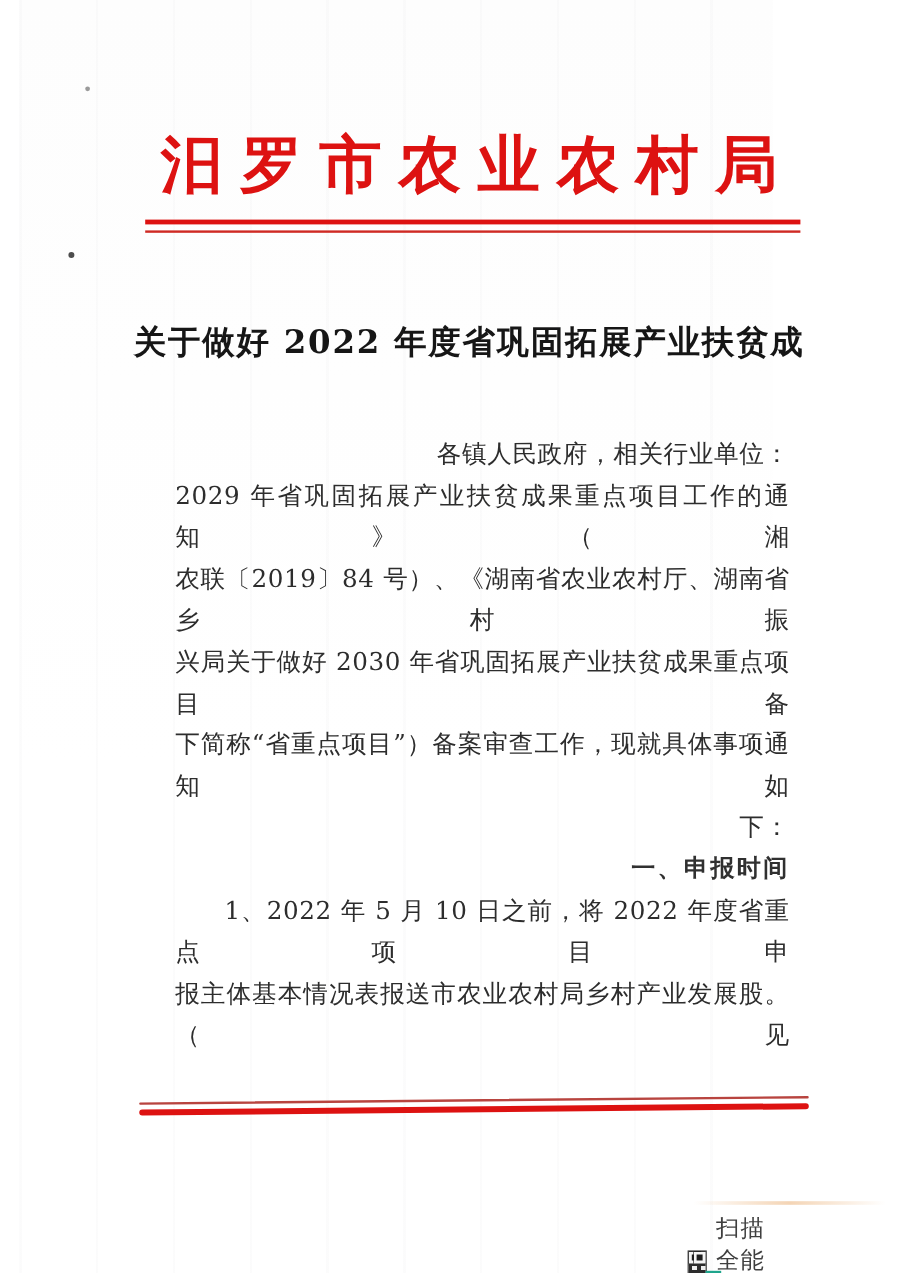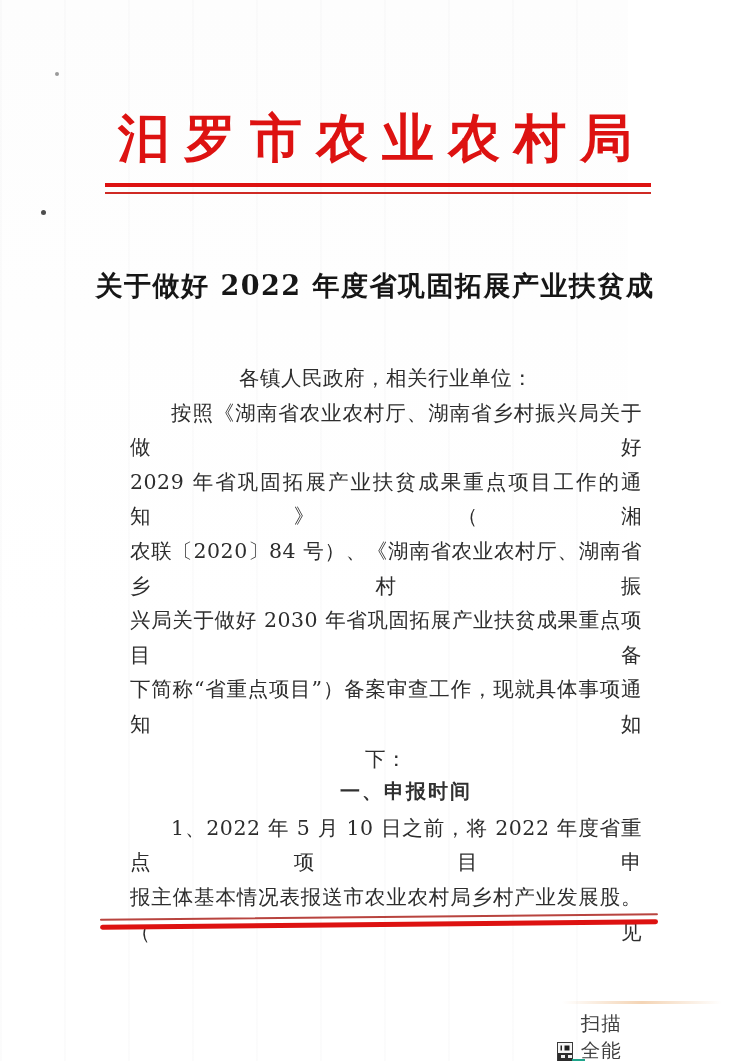--- a/index.html
+++ b/index.html
@@ -17,6 +17,7 @@
         rgba(100,100,115,0.022) 0px, rgba(100,100,115,0.022) 2px,
         transparent 2px, transparent 64px),
       linear-gradient(180deg, #fdfdfd 0%, #ffffff 60%);
+    margin-left: 16px;
   }
   
   .letterhead {

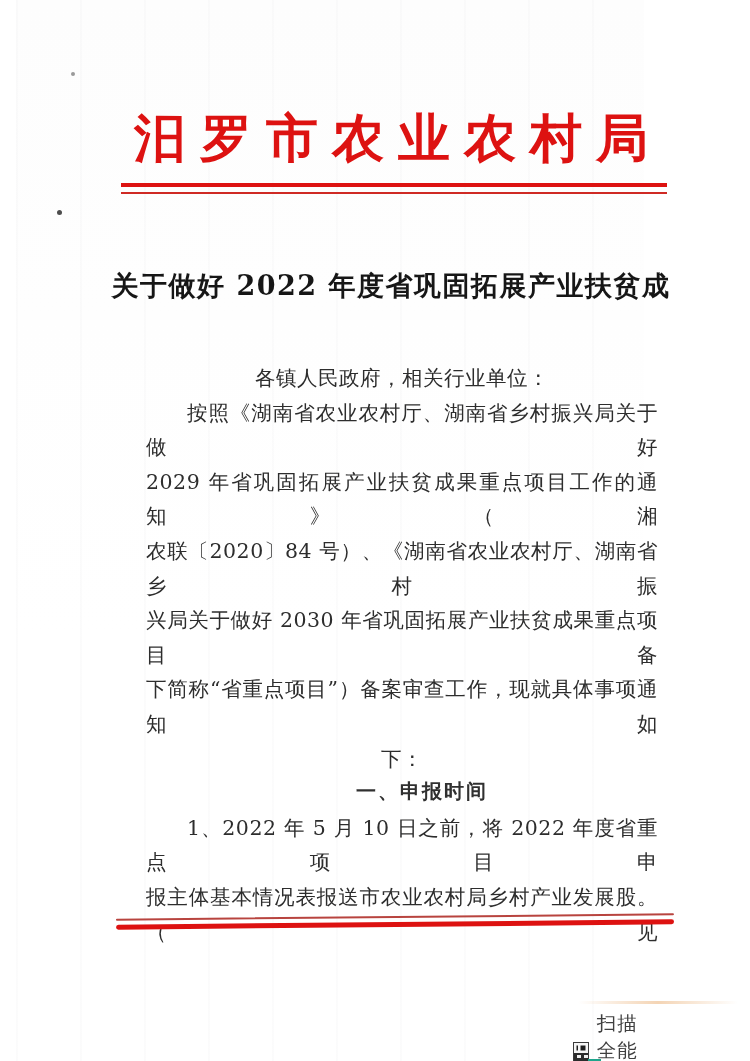--- a/index.html
+++ b/index.html
@@ -58,7 +58,7 @@
     color: #2d2d2d;
     letter-spacing: 0.5px;
   }
-  .body-line { white-space: nowrap; text-align: center; }
+  .body-line { white-space: nowrap; text-align: right; }
   .body-line.fill { white-space: normal; text-align: justify; text-align-last: justify; }
   .body-line.bold { font-weight: 700; }
   .body-line.sans { font-family: Liberation Mono, monospace; font-size: 20px; letter-spacing: 2px; color: #303030; }

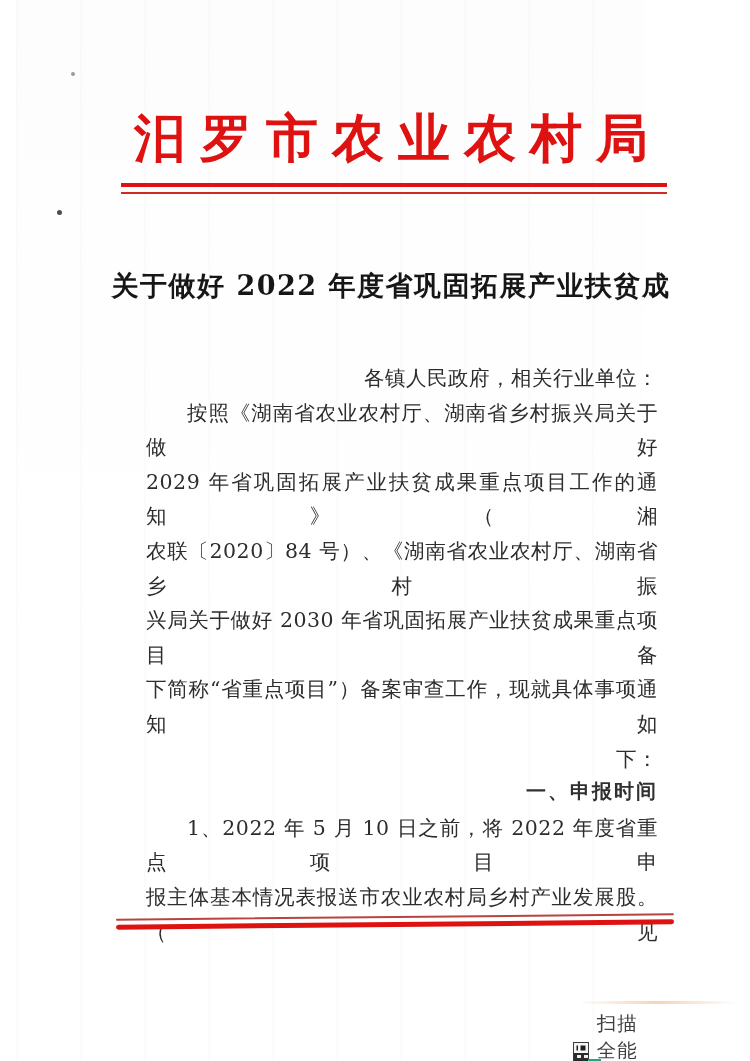--- a/index.html
+++ b/index.html
@@ -129,7 +129,6 @@
 
   <div class="body-text">
       <div class="body-line">各镇人民政府，相关行业单位：</div>
-      <div class="body-line fill" style="text-indent: 2em;">按照《湖南省农业农村厅、湖南省乡村振兴局关于做好</div>
       <div class="body-line fill">2029 年省巩固拓展产业扶贫成果重点项目工作的通知》（湘</div>
       <div class="body-line fill">农联〔2020〕84 号）、《湖南省农业农村厅、湖南省乡村振</div>
       <div class="body-line fill">兴局关于做好 2030 年省巩固拓展产业扶贫成果重点项目备</div>

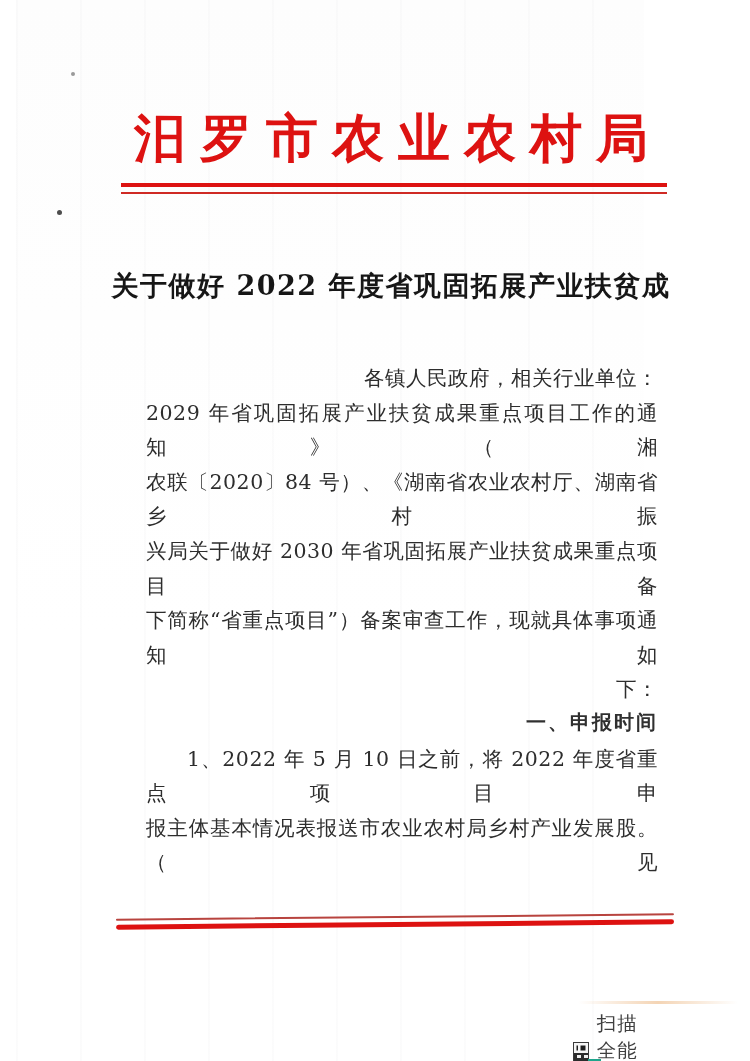--- a/index.html
+++ b/index.html
@@ -130,7 +130,7 @@
   <div class="body-text">
       <div class="body-line">各镇人民政府，相关行业单位：</div>
       <div class="body-line fill">2029 年省巩固拓展产业扶贫成果重点项目工作的通知》（湘</div>
-      <div class="body-line fill">农联〔2020〕84 号）、《湖南省农业农村厅、湖南省乡村振</div>
+      <div class="body-line fill">农联〔2019〕84 号）、《湖南省农业农村厅、湖南省乡村振</div>
       <div class="body-line fill">兴局关于做好 2030 年省巩固拓展产业扶贫成果重点项目备</div>
       <div class="body-line fill">下简称“省重点项目”）备案审查工作，现就具体事项通知如</div>
       <div class="body-line">下：</div>

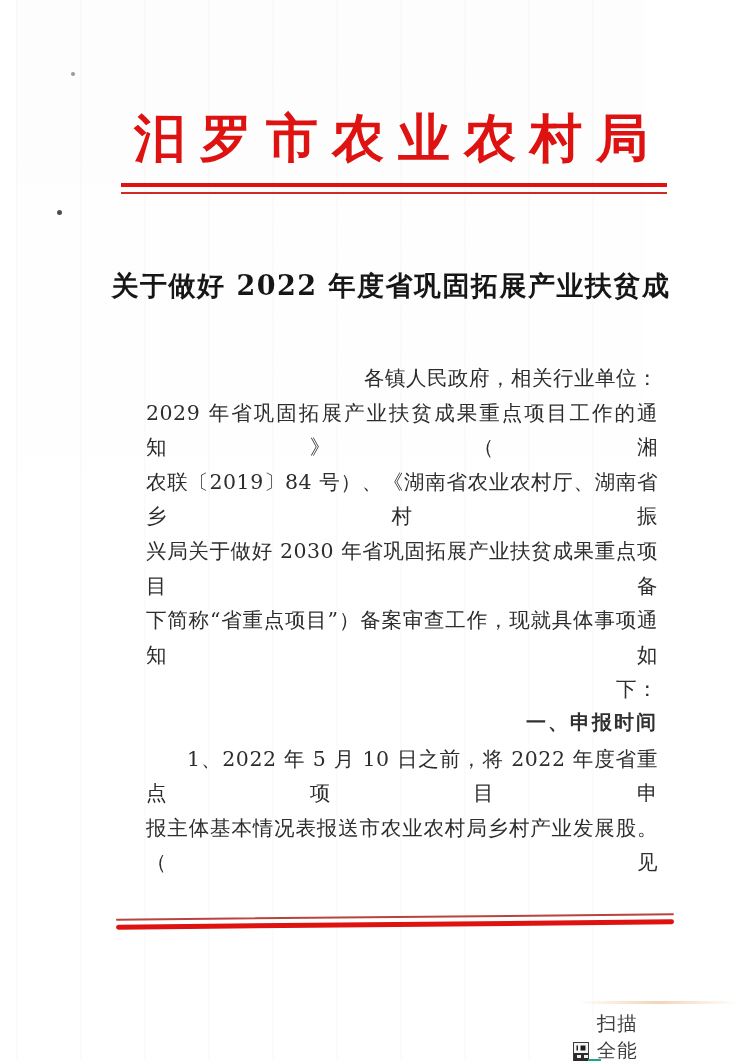--- a/index.html
+++ b/index.html
@@ -61,7 +61,7 @@
   .body-line { white-space: nowrap; text-align: right; }
   .body-line.fill { white-space: normal; text-align: justify; text-align-last: justify; }
   .body-line.bold { font-weight: 700; }
-  .body-line.sans { font-family: Liberation Mono, monospace; font-size: 20px; letter-spacing: 2px; color: #303030; }
+  .body-line.sans { font-family: Liberation Serif, serif; font-size: 20px; letter-spacing: 2px; color: #303030; }
   
   .rule-bottom {
     position: absolute;

